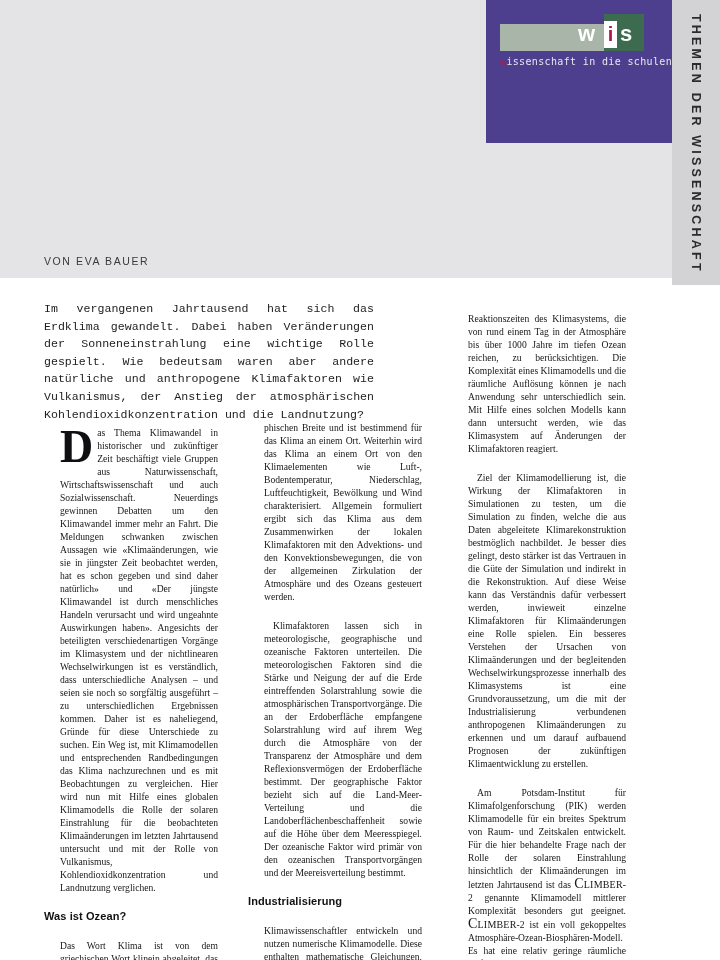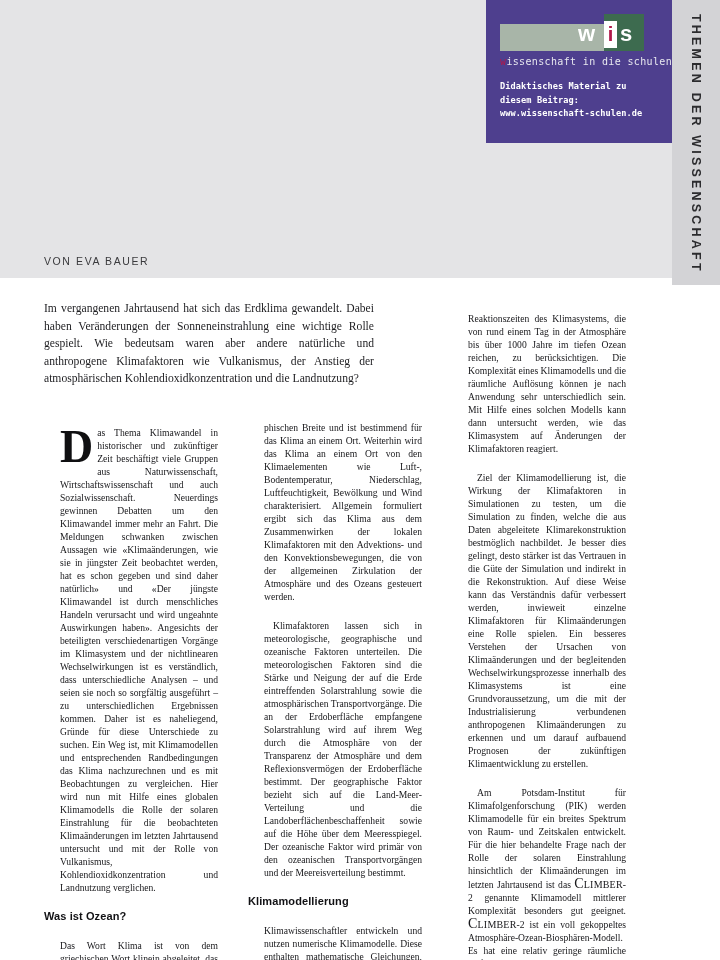--- a/index.html
+++ b/index.html
@@ -268,11 +268,6 @@
       <div class="logo-s">s</div>
     </div>
     <div class="wis-tagline"><span class="tag-accent">w</span><span>issenschaft in die schulen!</span></div>
-    <div class="wis-didaktik">
-      <div>Didaktisches Material zu</div>
-      <div>diesem Beitrag:</div>
-      <div>www.wissenschaft-schulen.de</div>
-    </div>
   </div>
 
 

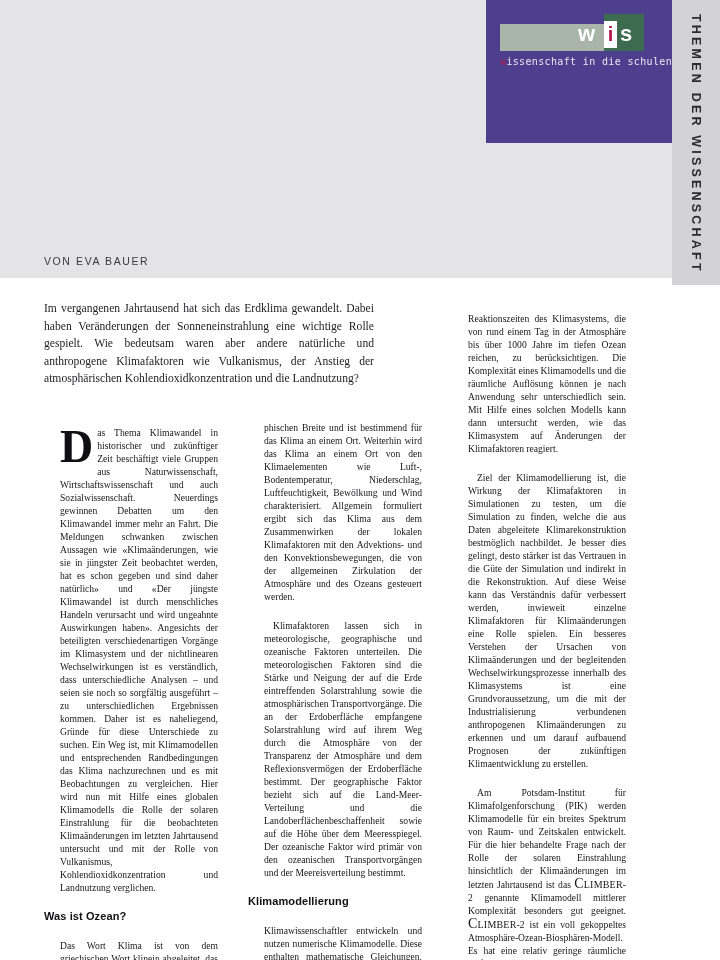--- a/index.html
+++ b/index.html
@@ -191,7 +191,7 @@
     top: 300px;
     left: 44px;
     width: 330px;
-    font-family: Liberation Serif, serif;
+    font-family: Liberation Mono, monospace;
     font-size: 11.6px;
     line-height: 17.6px;
     color: #1d1d20;

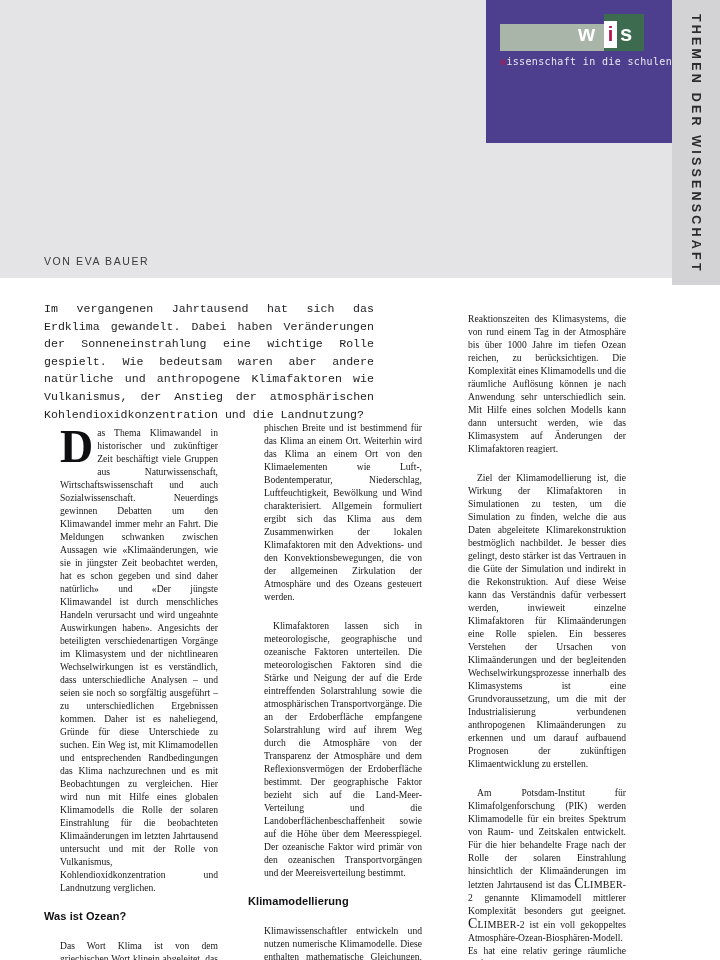--- a/index.html
+++ b/index.html
@@ -284,7 +284,7 @@
   <div class="col col-2">
     <p class="first">phischen Breite und ist bestimmend für das Klima an einem Ort. Weiterhin wird das Klima an einem Ort von den Klimaelementen wie Luft-, Bodentemperatur, Niederschlag, Luftfeuchtigkeit, Bewölkung und Wind charakterisiert. Allgemein formuliert ergibt sich das Klima aus dem Zusammenwirken der lokalen Klimafaktoren mit den Advektions- und den Konvektionsbewegungen, die von der allgemeinen Zirkulation der Atmosphäre und des Ozeans gesteuert werden.</p>
     <p>Klimafaktoren lassen sich in meteorologische, geographische und ozeanische Faktoren unterteilen. Die meteorologischen Faktoren sind die Stärke und Neigung der auf die Erde eintreffenden Solarstrahlung sowie die atmosphärischen Transportvorgänge. Die an der Erdoberfläche empfangene Solarstrahlung wird auf ihrem Weg durch die Atmosphäre von der Transparenz der Atmosphäre und dem Reflexionsvermögen der Erdoberfläche bestimmt. Der geographische Faktor bezieht sich auf die Land-Meer-Verteilung und die Landoberflächenbeschaffenheit sowie auf die Höhe über dem Meeresspiegel. Der ozeanische Faktor wird primär von den ozeanischen Transportvorgängen und der Meereisverteilung bestimmt.</p>
-    <h2 class="sub">Klimamodellierung</h2>
+    <h2 class="sub">Industrialisierung</h2>
     <p class="first">Klimawissenschaftler entwickeln und nutzen numerische Klimamodelle. Diese enthalten mathematische Gleichungen, welche die Erhaltung von Energie, Masse und Impuls beschreiben, und enthalten Komponenten für die Atmosphäre, den Ozean, das Inlandeis und die Biosphäre. Dabei sind die unterschiedlichen</p>
   </div>
 

